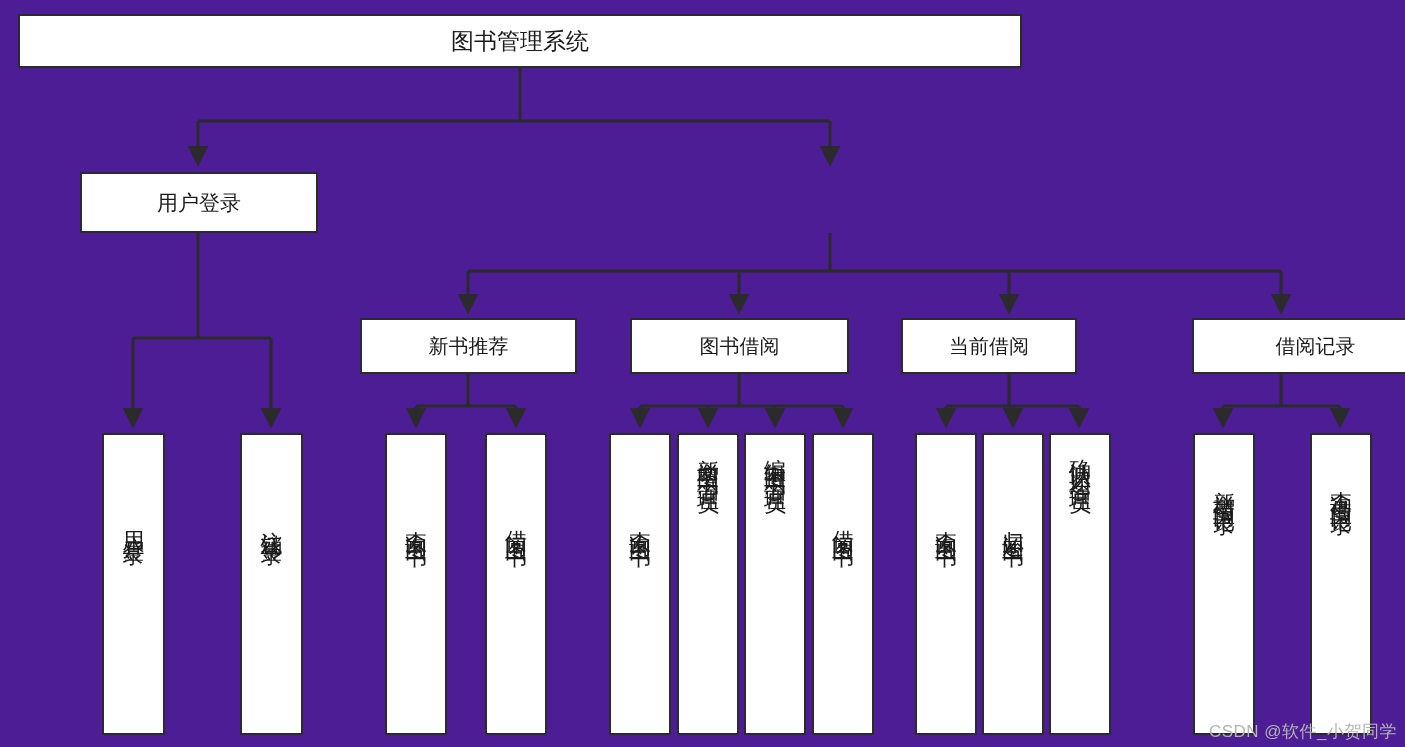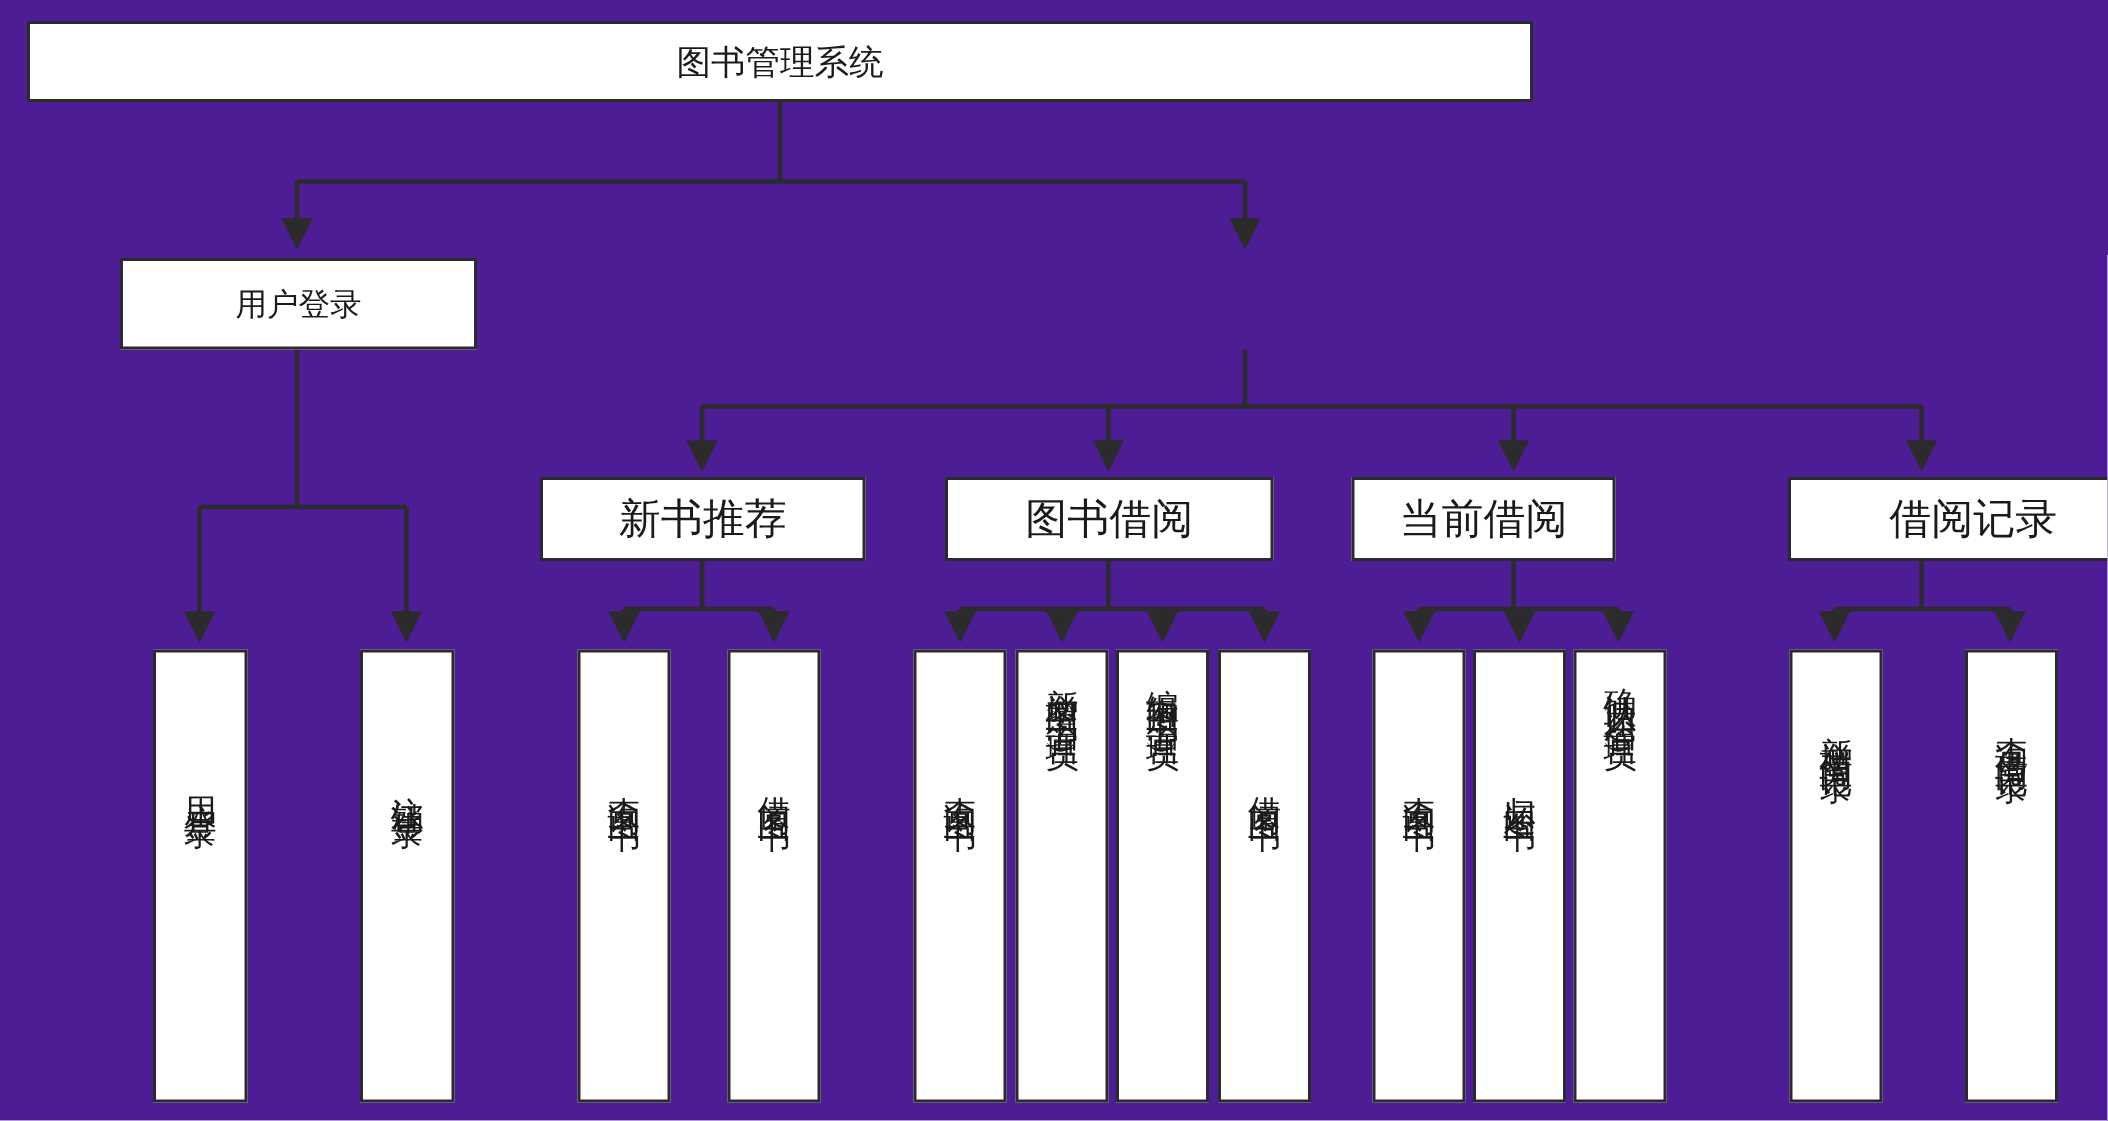--- a/index.html
+++ b/index.html
@@ -36,7 +36,7 @@
   }
   .node.lvl0 { font-size: 23px; }
   .node.lvl1 { font-size: 21px; }
-  .node.lvl2 { font-size: 28px; }
+  .node.lvl2 { font-size: 20px; }
   .node.leaf {
     font-size: 22px;
     align-items: flex-start;

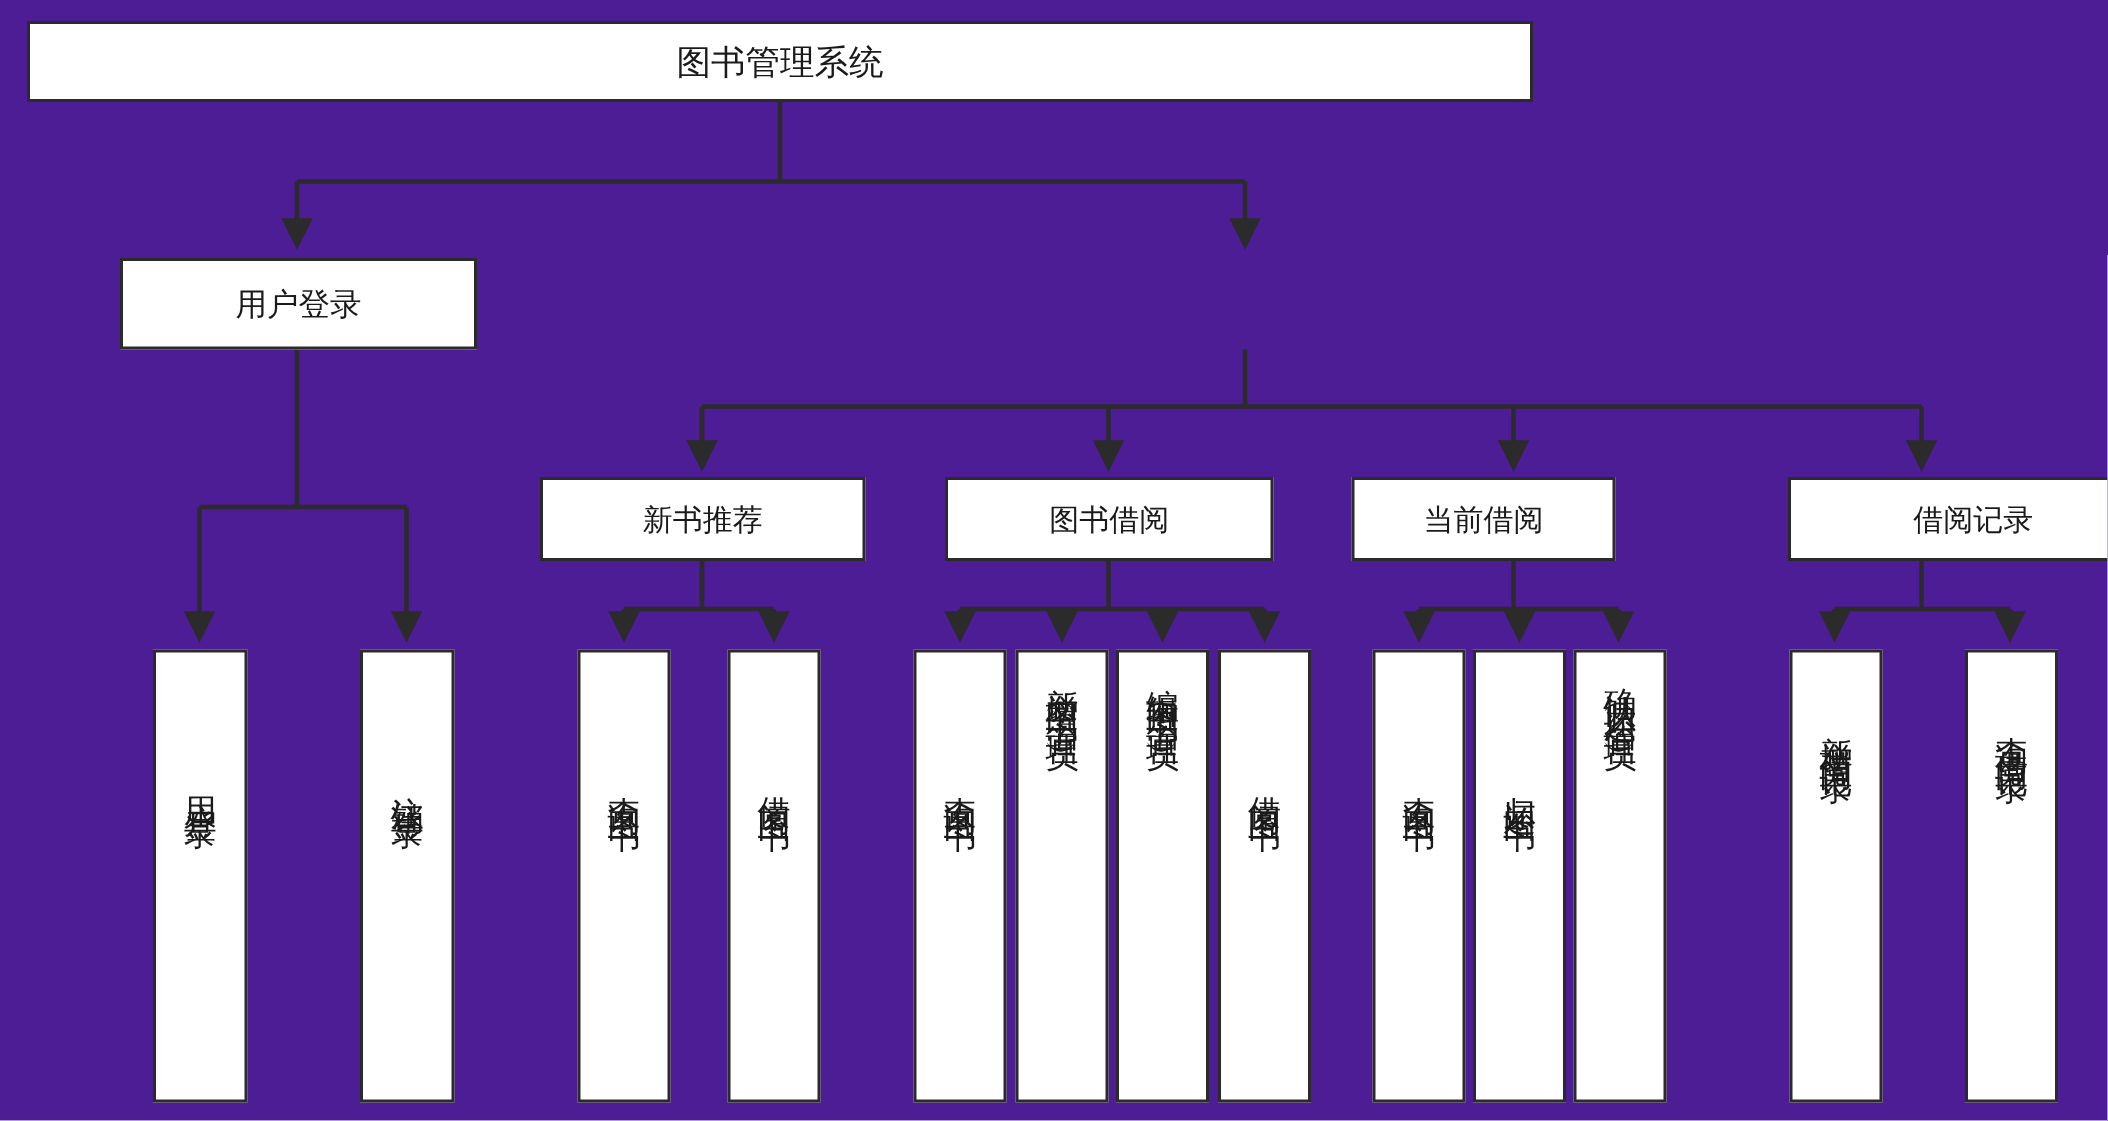--- a/index.html
+++ b/index.html
@@ -196,6 +196,7 @@
     <span class="vlabel">查询借阅记录</span>
   </div>
 
+  <div id="watermark">CSDN @软件_小贺同学</div>
 
 </div>
 

